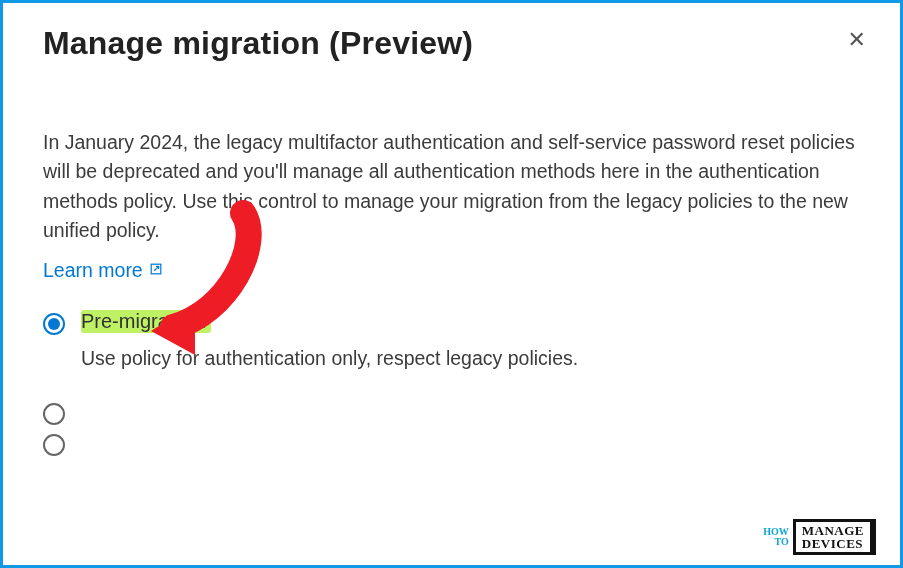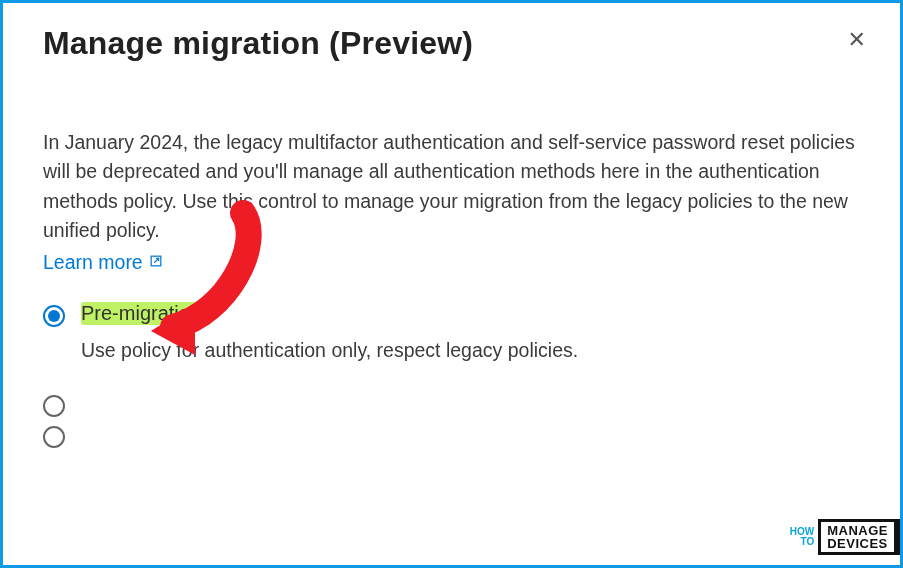--- a/index.html
+++ b/index.html
@@ -53,7 +53,7 @@
     display: inline-flex;
     align-items: center;
     gap: 6px;
-    margin-top: 6px;
+    margin-top: 14px;
     cursor: pointer;
   }
   .learn-link .ext {

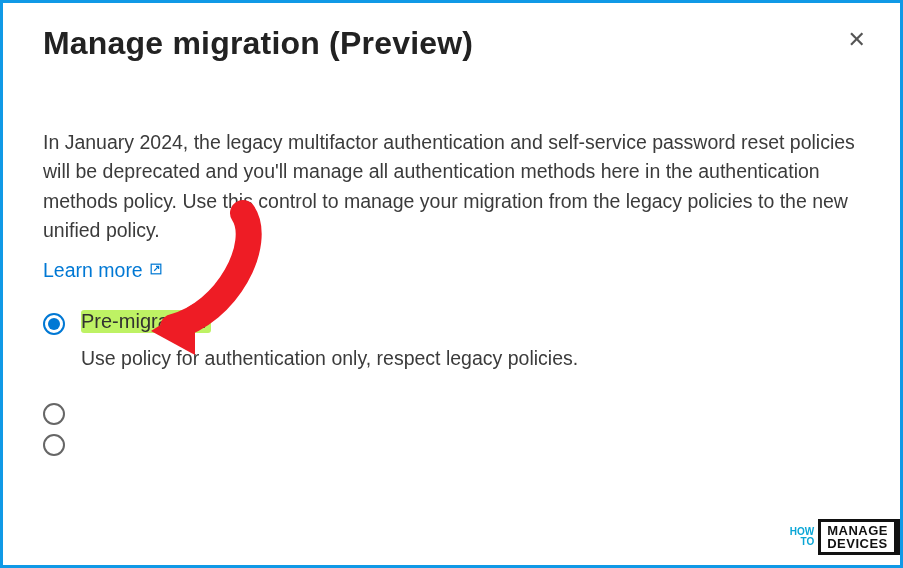--- a/index.html
+++ b/index.html
@@ -112,9 +112,9 @@
   }
   .watermark {
     position: absolute;
-    right: 0;
+    right: 24px;
     bottom: 10px;
-    font-family: Liberation Sans, sans-serif;
+    font-family: Liberation Serif, serif;
   }
   .wm-box {
     display: inline-flex;

